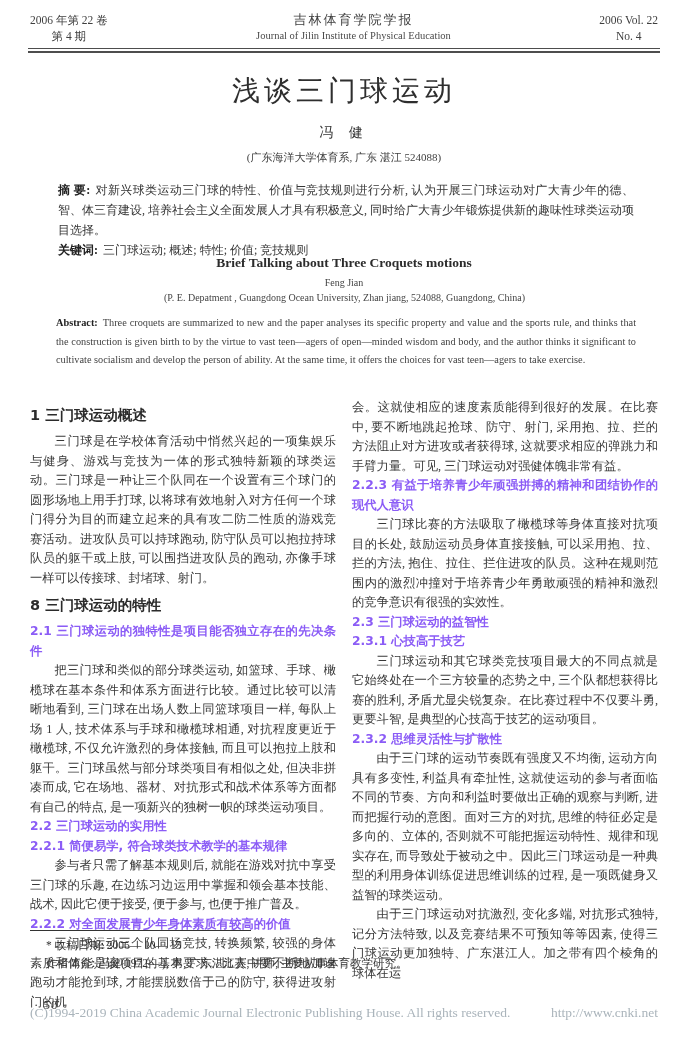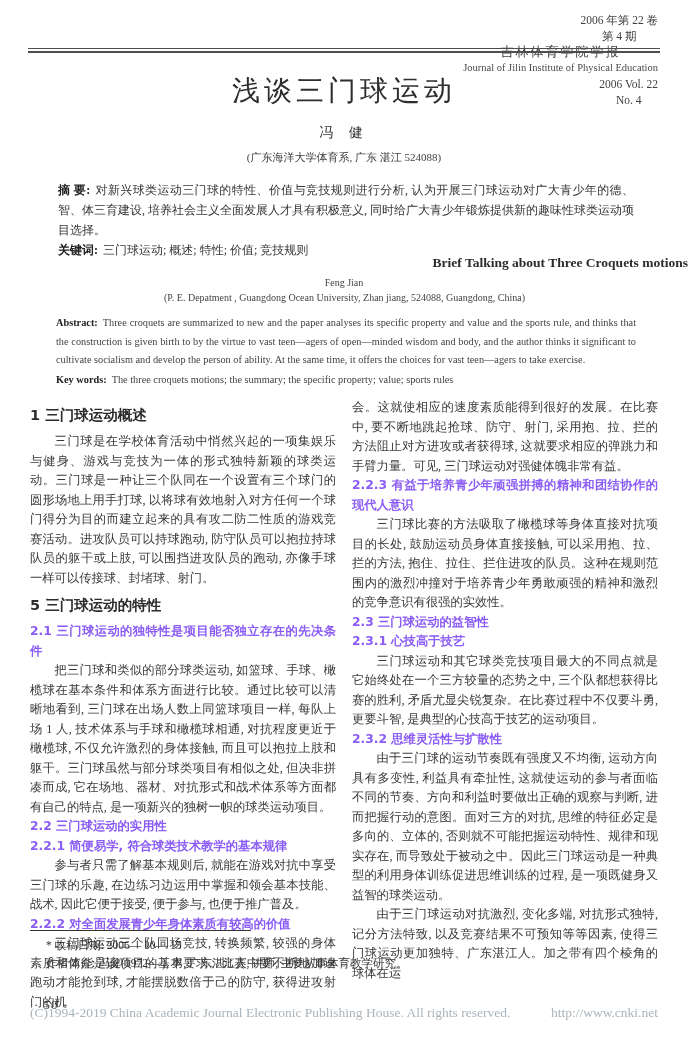--- a/index.html
+++ b/index.html
@@ -16,7 +16,7 @@
   .jheader {
     position: absolute; top: 12px; left: 30px; right: 30px;
     display: flex; justify-content: space-between; align-items: flex-end;
-    font-size: 11.5px; color: #3f3f3f; flex-direction: column;
+    font-size: 11.5px; color: #3f3f3f;
   }
   .jheader .col { text-align: center; line-height: 16px; }
   .jheader .center .cn { font-size: 13px; letter-spacing: 2px; }

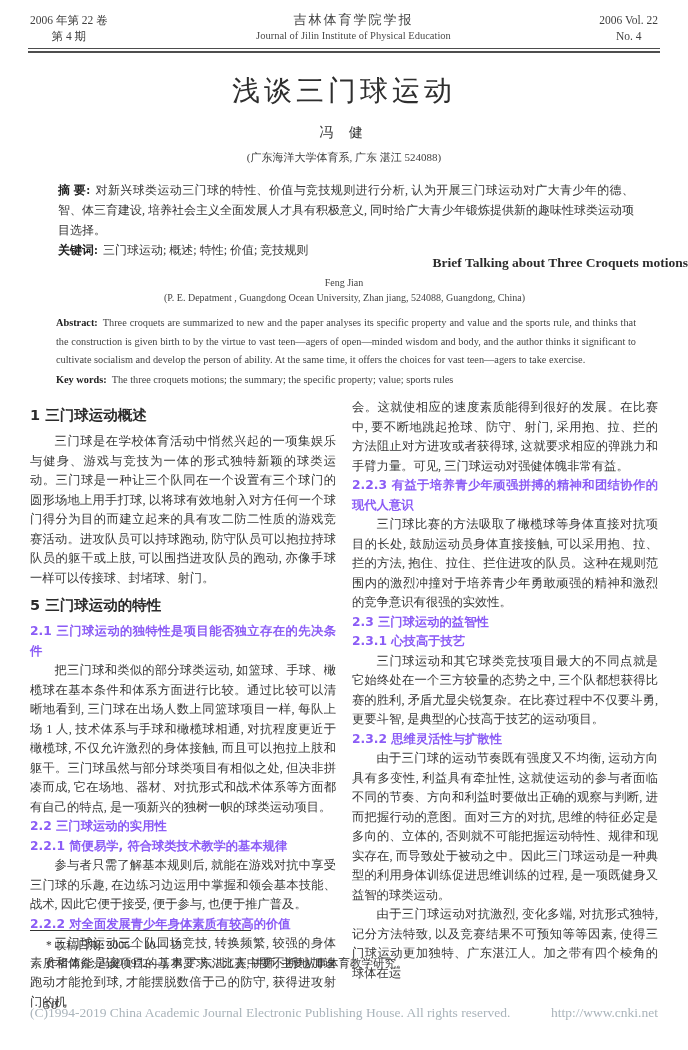--- a/index.html
+++ b/index.html
@@ -51,7 +51,7 @@
   
   .en-title {
     position: absolute; top: 255px; left: 0; right: 0;
-    text-align: right; font-weight: bold; font-size: 13.5px; color: #2c2c2c;
+    text-align: center; font-weight: bold; font-size: 13.5px; color: #2c2c2c;
   }
   .en-author {
     position: absolute; top: 277px; left: 0; right: 0;

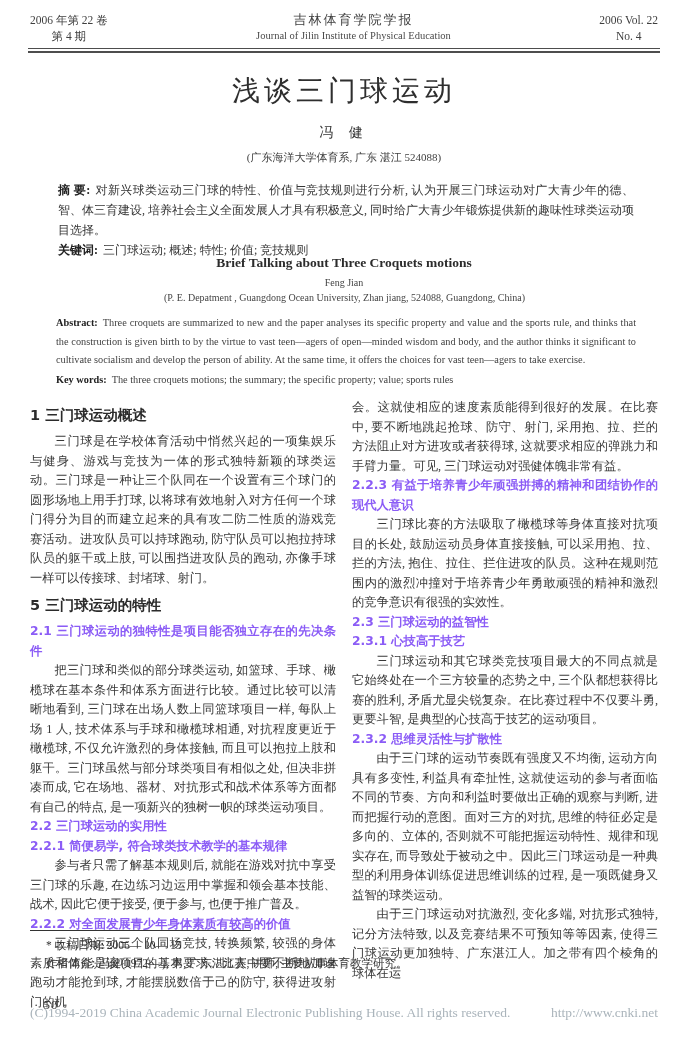--- a/index.html
+++ b/index.html
@@ -139,7 +139,6 @@
   <div class="en-affil">(P. E. Depatment , Guangdong Ocean University, Zhan jiang, 524088, Guangdong, China)</div>
   <div class="en-abs">
     <p><b class="lbl">Abstract:</b><span>Three croquets are summarized to new and the paper analyses its specific property and value and the sports rule, and thinks that the construction is given birth to by the virtue to vast teen—agers of open—minded wisdom and body, and the author thinks it significant to cultivate socialism and develop the person of ability. At the same time, it offers the choices for vast teen—agers to take exercise.</span></p>
-    <p><b class="lbl">Key words:</b><span>The three croquets motions; the summary; the specific property; value; sports rules</span></p>
   </div>
 
   <div class="columns">

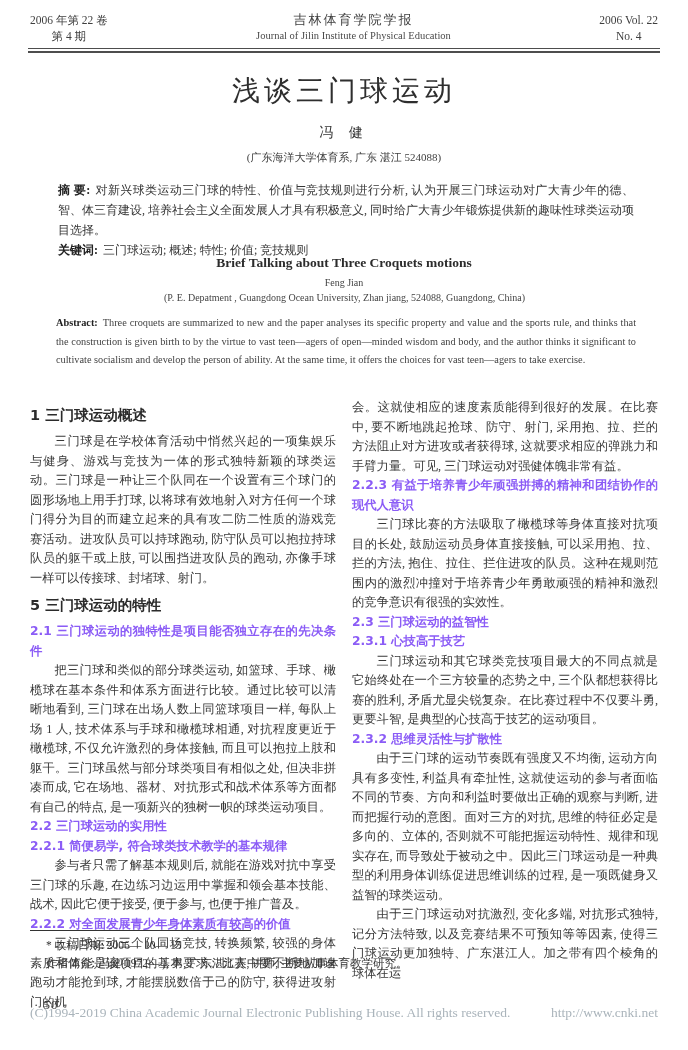--- a/index.html
+++ b/index.html
@@ -145,7 +145,7 @@
     <div class="colm">
       <div class="sec-h1">1  三门球运动概述</div>
       <p>三门球是在学校体育活动中悄然兴起的一项集娱乐与健身、游戏与竞技为一体的形式独特新颖的球类运动。三门球是一种让三个队同在一个设置有三个球门的圆形场地上用手打球, 以将球有效地射入对方任何一个球门得分为目的而建立起来的具有攻二防二性质的游戏竞赛活动。进攻队员可以持球跑动, 防守队员可以抱拉持球队员的躯干或上肢, 可以围挡进攻队员的跑动, 亦像手球一样可以传接球、封堵球、射门。</p>
-      <div class="sec-h1">5  三门球运动的特性</div>
+      <div class="sec-h1">8  三门球运动的特性</div>
       <div class="sec-h2">2.1  三门球运动的独特性是项目能否独立存在的先决条件</div>
       <p>把三门球和类似的部分球类运动, 如篮球、手球、橄榄球在基本条件和体系方面进行比较。通过比较可以清晰地看到, 三门球在出场人数上同篮球项目一样, 每队上场 1 人, 技术体系与手球和橄榄球相通, 对抗程度更近于橄榄球, 不仅允许激烈的身体接触, 而且可以抱拉上肢和躯干。三门球虽然与部分球类项目有相似之处, 但决非拼凑而成, 它在场地、器材、对抗形式和战术体系等方面都有自己的特点, 是一项新兴的独树一帜的球类运动项目。</p>
       <div class="sec-h2">2.2  三门球运动的实用性</div>

